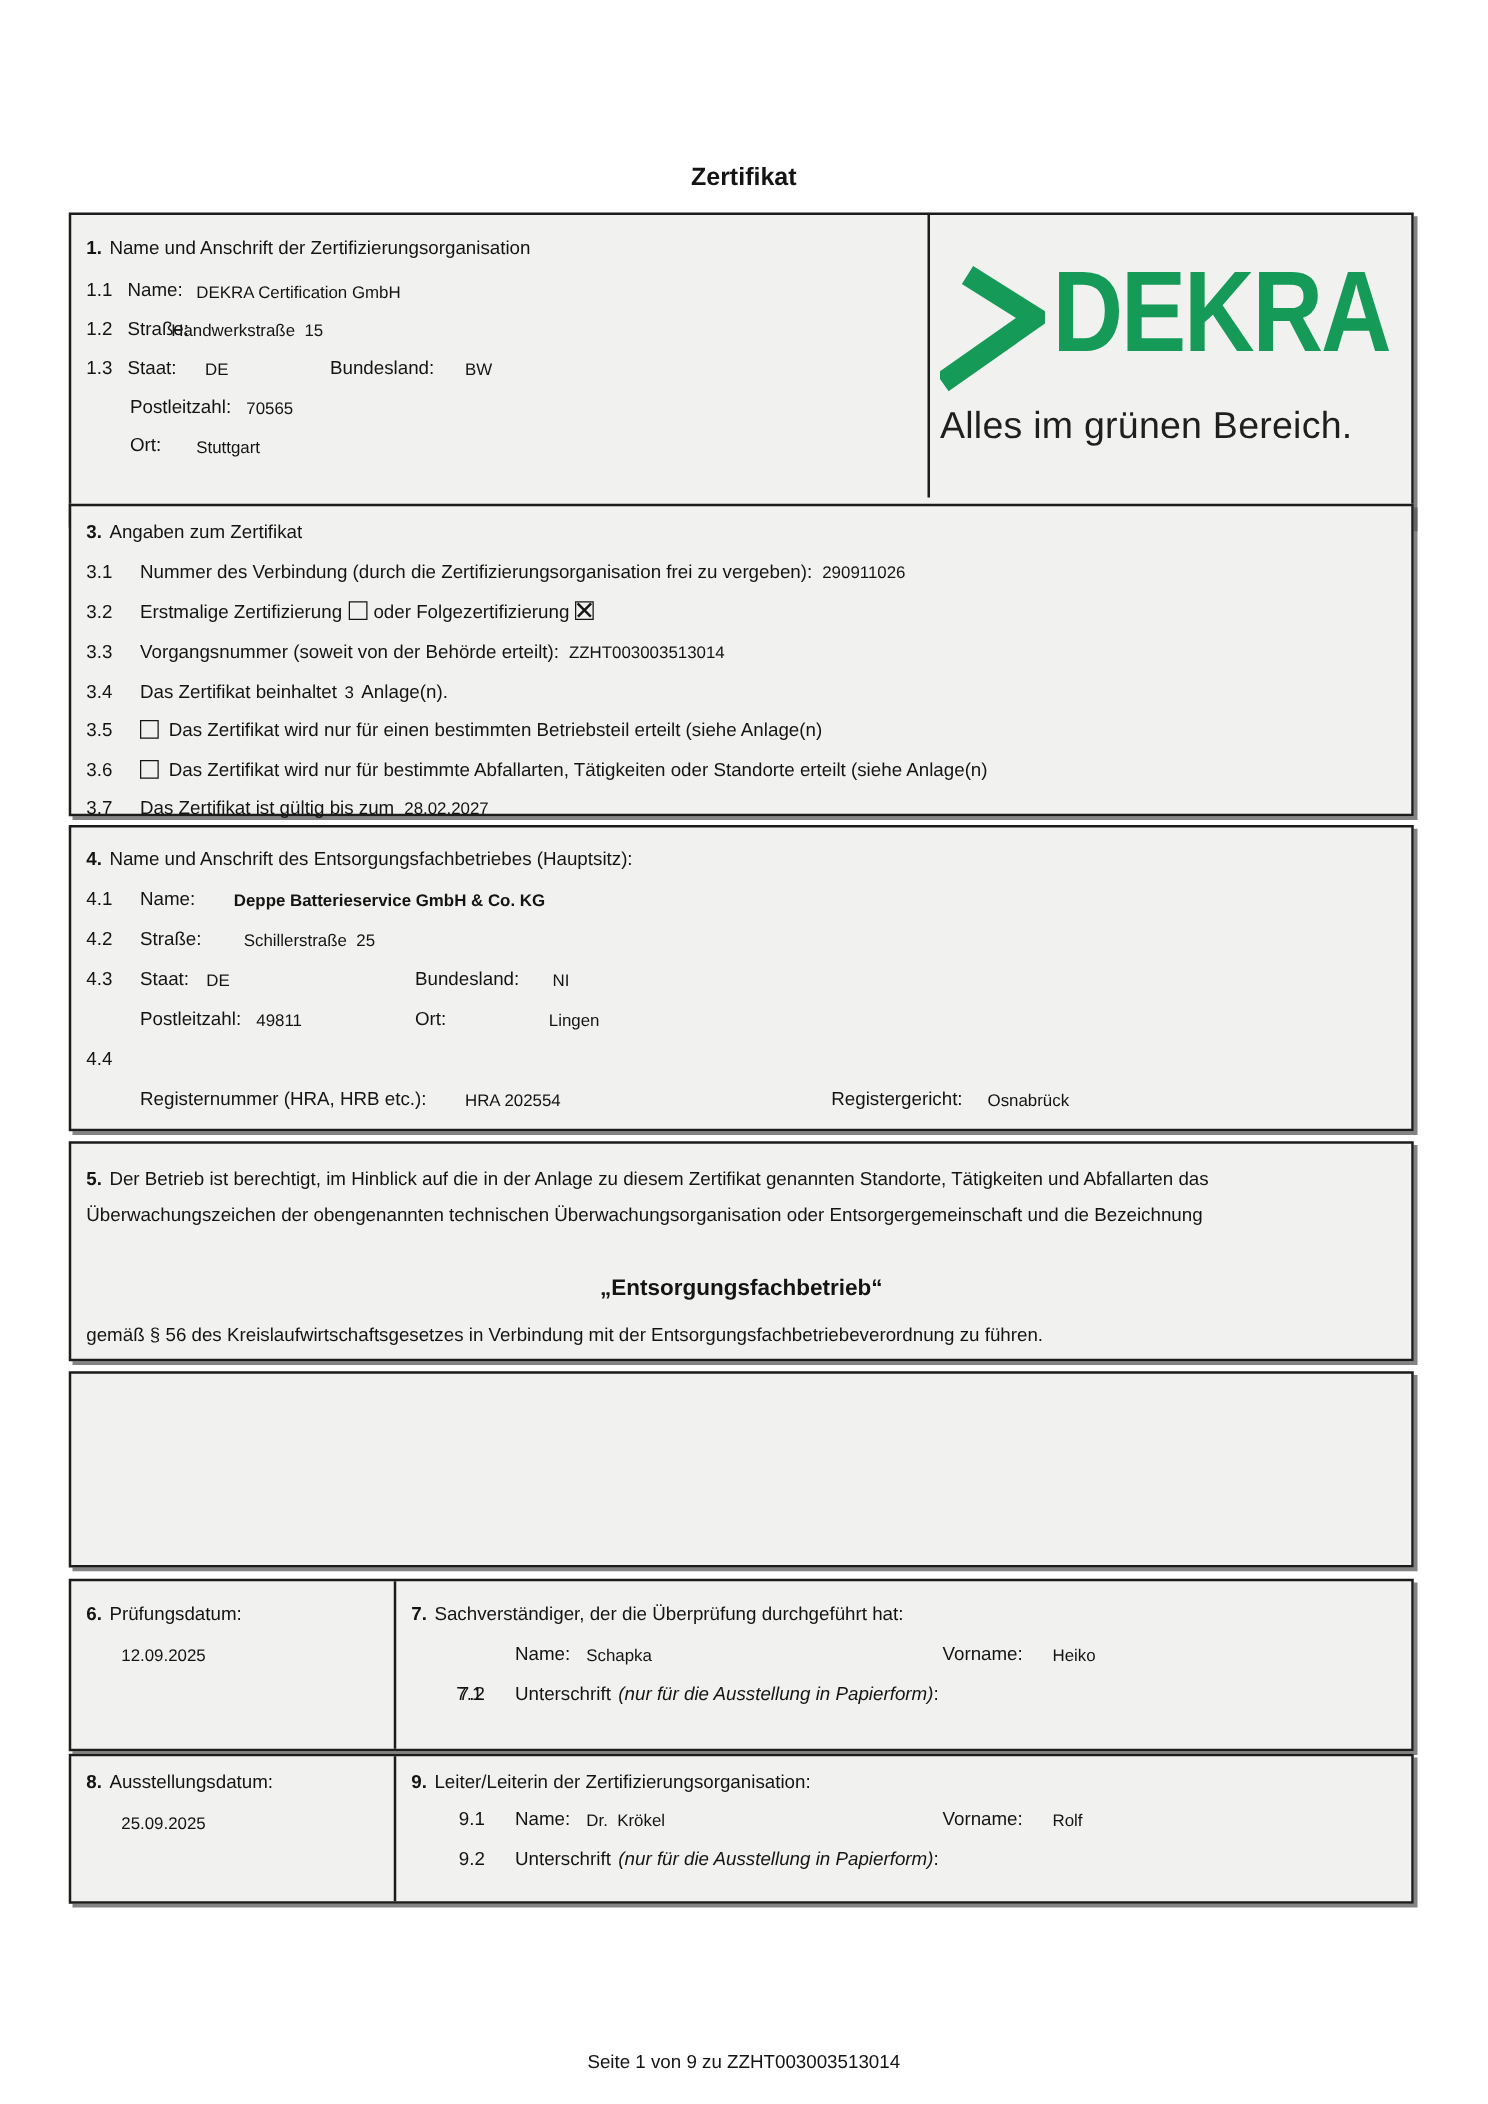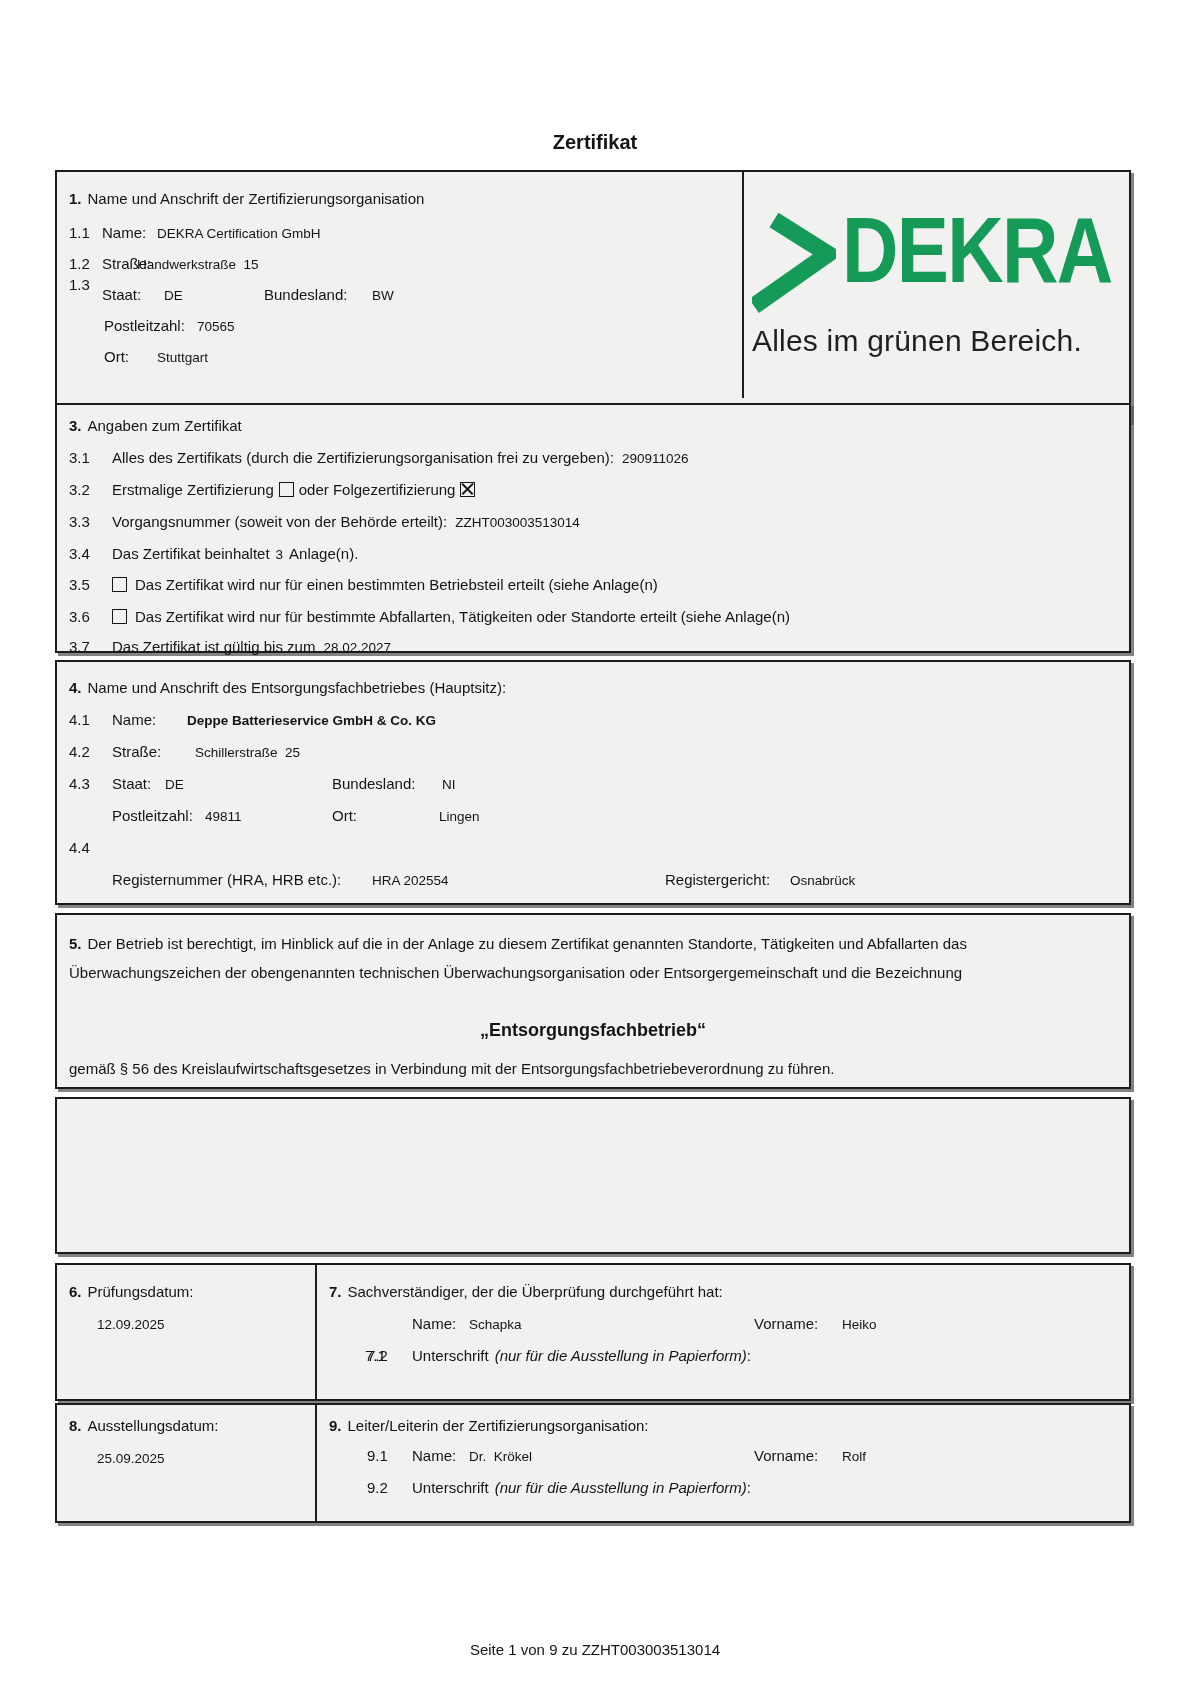--- a/index.html
+++ b/index.html
@@ -55,7 +55,7 @@
     <span class="t lbl" style="left:45px;top:83px;">Straße:</span>
     <span class="t val" style="left:80px;top:85px;">Handwerkstraße  15</span>
 
-    <span class="t lbl" style="left:12px;top:104px;text-align:right;">1.3</span>
+    <span class="t lbl" style="left:12px;top:114px;text-align:right;">1.3</span>
     <span class="t lbl" style="left:45px;top:114px;">Staat:</span>
     <span class="t val" style="left:107px;top:116px;">DE</span>
     <span class="t lbl" style="left:207px;top:114px;">Bundesland:</span>

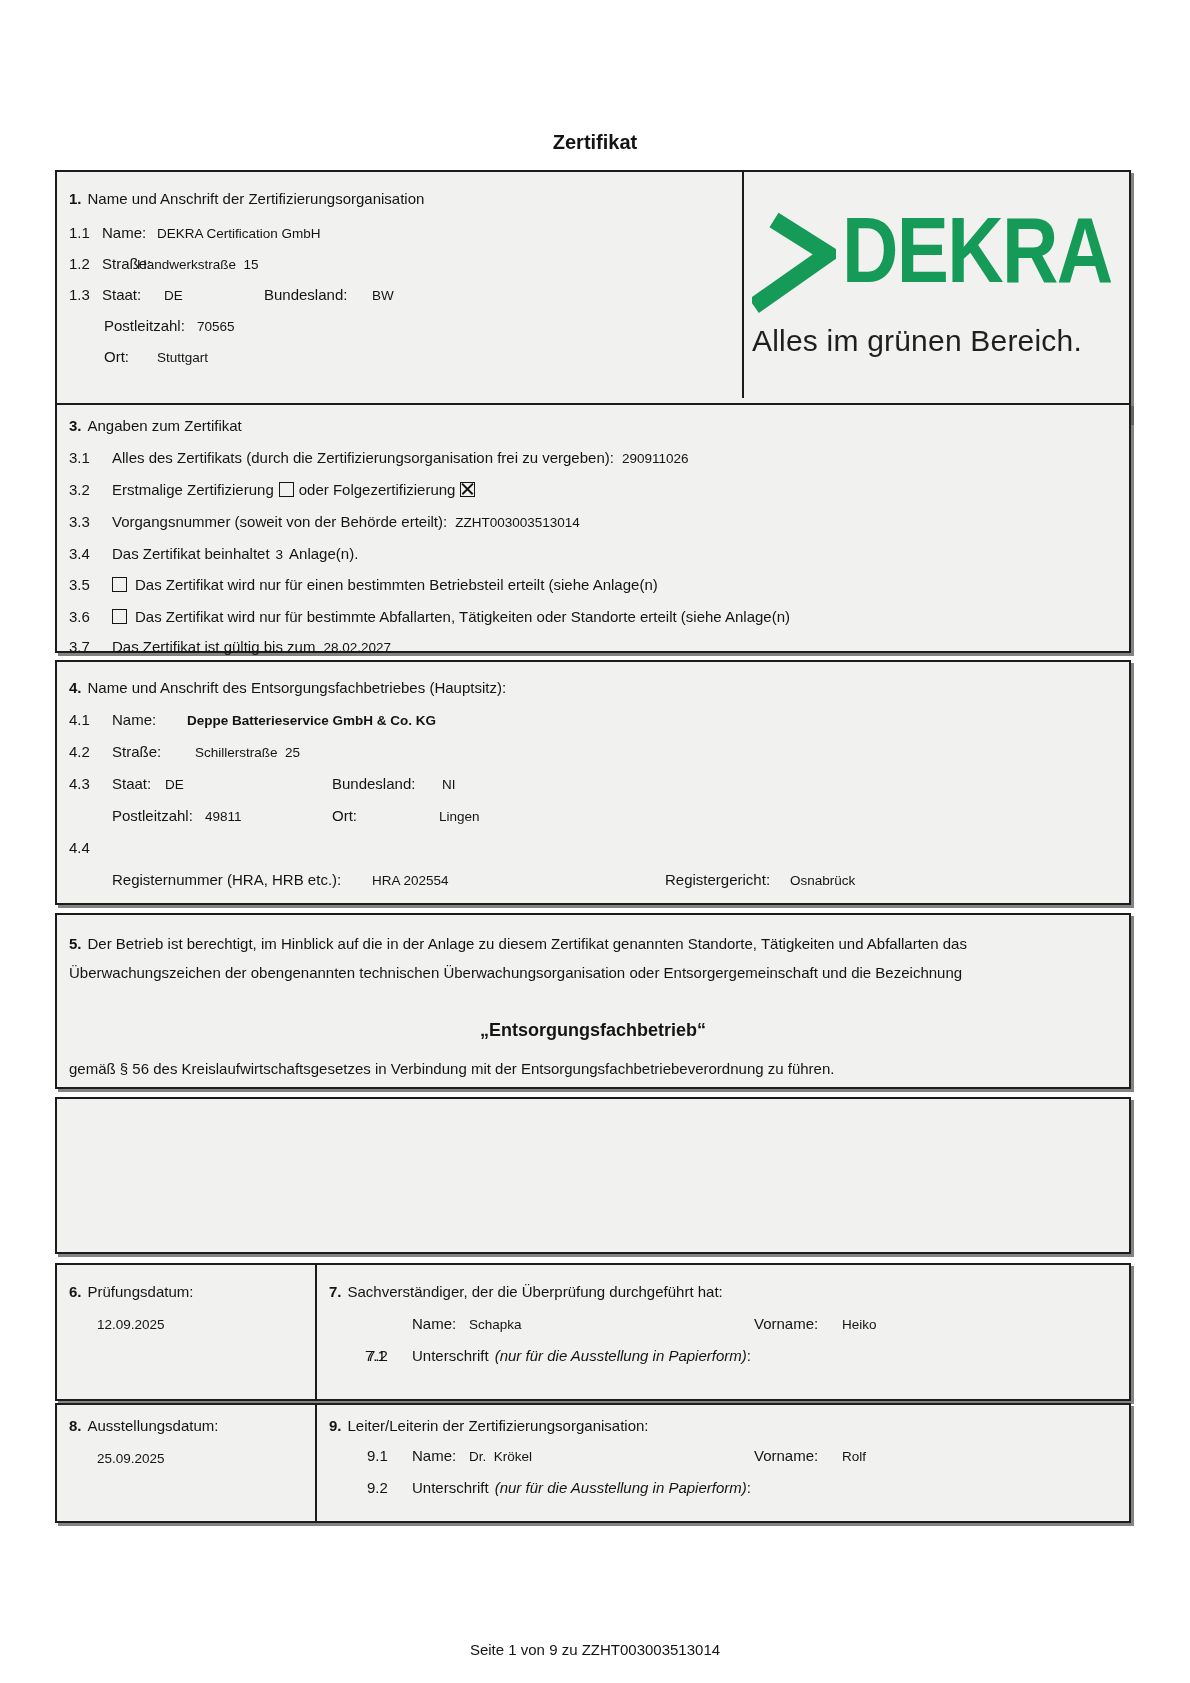--- a/index.html
+++ b/index.html
@@ -80,7 +80,7 @@
     <span class="t lbl" style="left:12px;top:12px;"><span class="secnum">3.</span><span>Angaben zum Zertifikat</span></span>
 
     <span class="t lbl" style="left:12px;top:44px;">3.1</span>
-    <span class="t lbl" style="left:55px;top:44px;"><span>Alles des Zertifikats (durch die Zertifizierungsorganisation frei zu vergeben):</span><span class="val gap8">290911026</span></span>
+    <span class="t lbl" style="left:55px;top:44px;"><span>Nummer des Verbindung (durch die Zertifizierungsorganisation frei zu vergeben):</span><span class="val gap8">290911026</span></span>
 
     <span class="t lbl" style="left:12px;top:76px;">3.2</span>
     <span class="t lbl" style="left:55px;top:76px;"><span>Erstmalige Zertifizierung</span><span class="cb"></span><span>oder Folgezertifizierung</span><span class="cb checked"></span></span>

